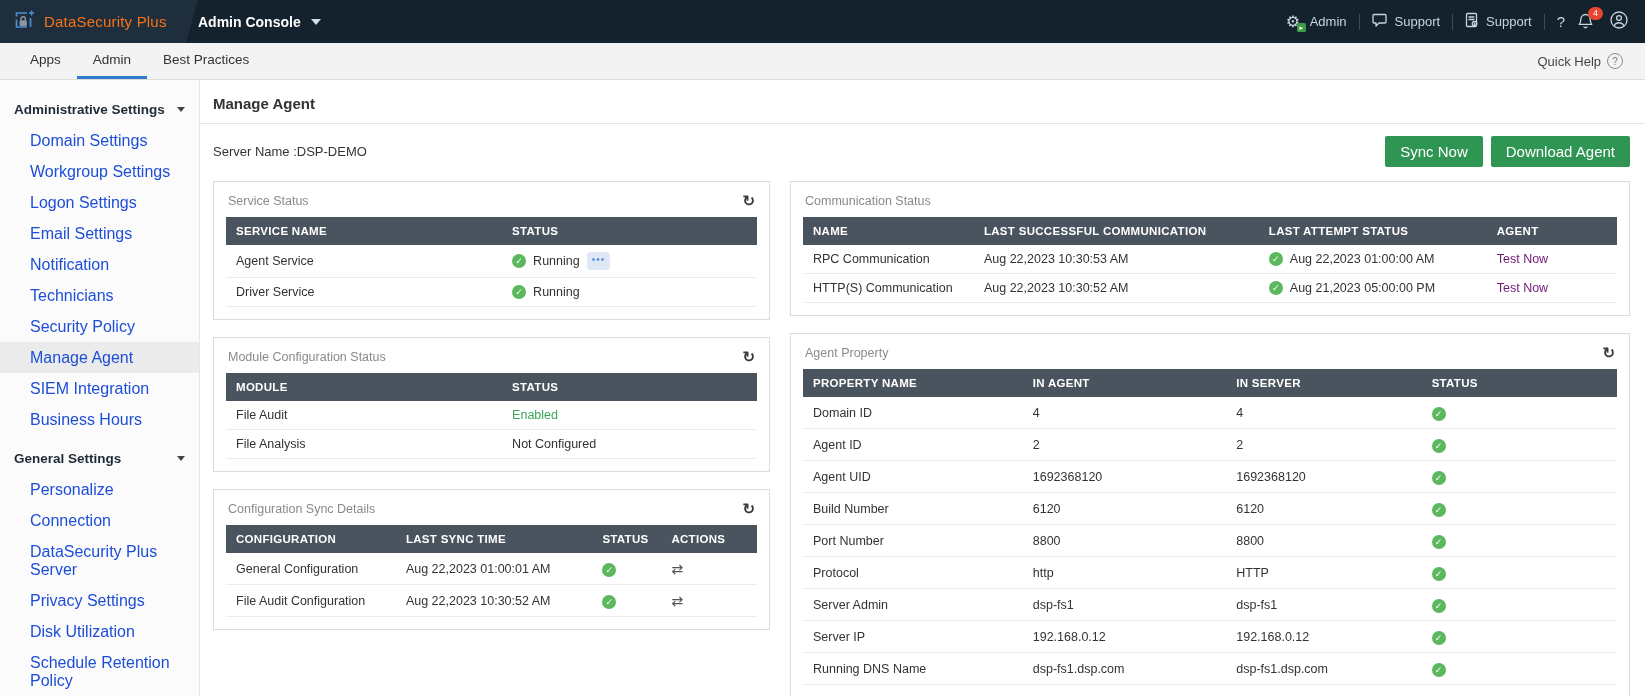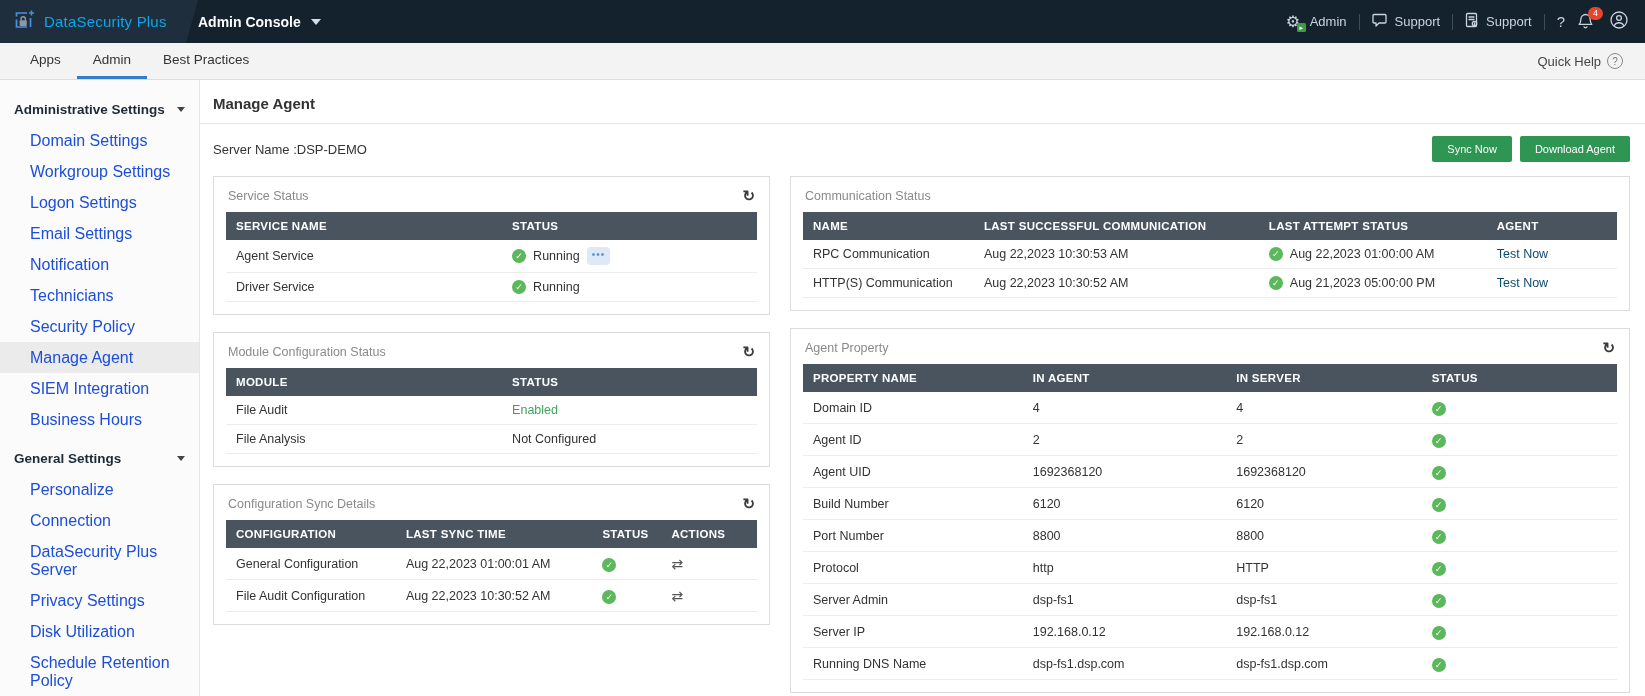--- a/index.html
+++ b/index.html
@@ -11,7 +11,7 @@
   .brandzone { position:relative; height:43px; width:186px; background:#1e2e3c; display:flex; align-items:center; padding-left:14px; flex:0 0 auto; }
   .brandzone::after { content:""; position:absolute; right:-12px; top:0; width:0; height:0;
         border-top:43px solid #1e2e3c; border-right:12px solid transparent; }
-  .brand-name { color:#0ea5e9; font-size:15px; margin-left:8px; letter-spacing:.2px; }
+  .brand-name { color:#f97316; font-size:15px; margin-left:8px; letter-spacing:.2px; }
   .console-wrap { display:flex; align-items:center; margin-left:12px; cursor:pointer; }
   .console-label { color:#ffffff; font-size:14px; font-weight:bold; }
   .caret-down-w { width:0; height:0; border-left:5px solid transparent; border-right:5px solid transparent;

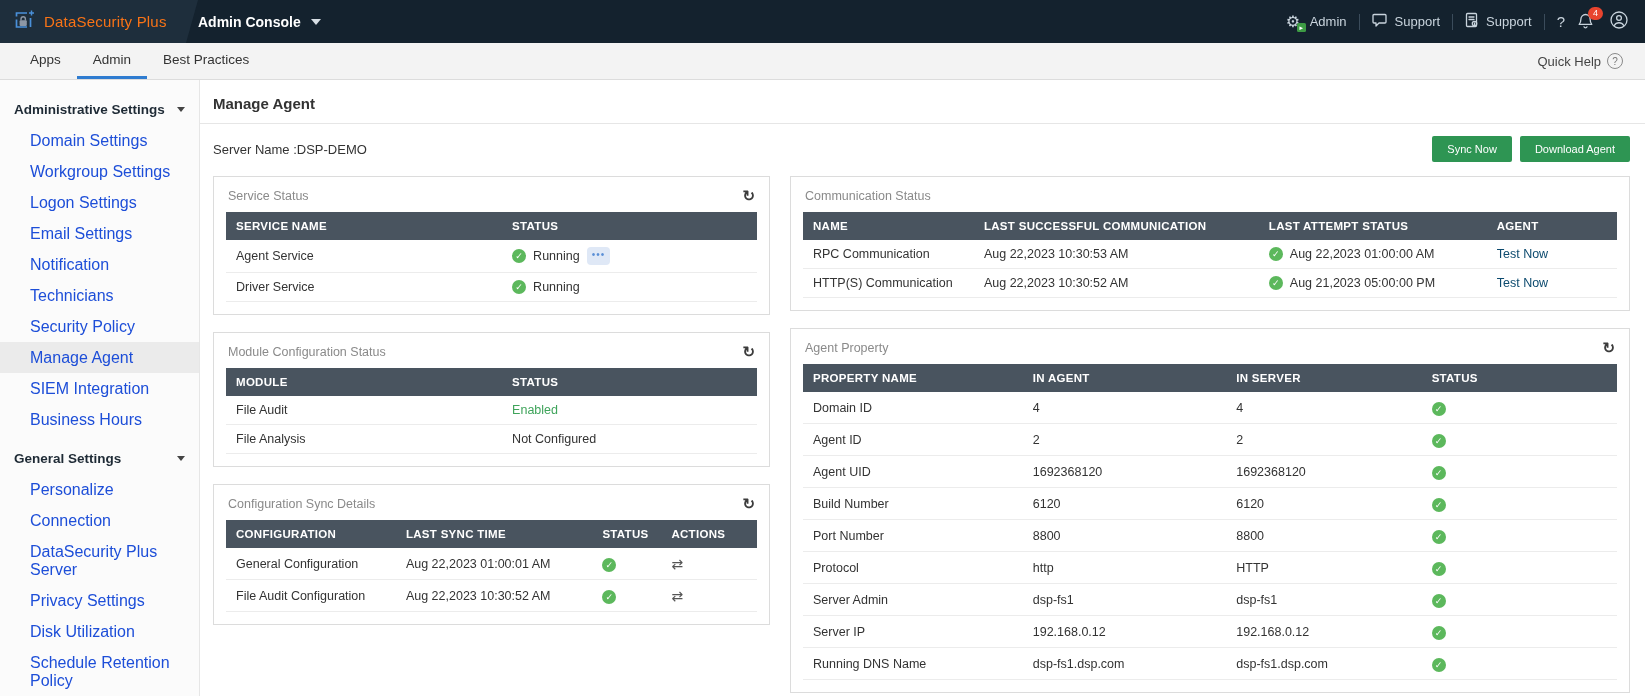--- a/index.html
+++ b/index.html
@@ -52,7 +52,7 @@
   .server-row { display:flex; align-items:center; justify-content:space-between; padding:12px 15px 13px 13px; }
   .server-name { font-size:13px; color:#333; }
   .btn-group { display:flex; gap:8px; }
-  .btn-green { background:#2e9553; color:#fff; font-size:11px; border:none; padding:7px 15px; border-radius:2px; cursor:pointer;
+  .btn-green { background:#2e9553; color:#fff; font-size:15px; border:none; padding:7px 15px; border-radius:2px; cursor:pointer;
         font-family:"Liberation Sans", sans-serif; }
 
   

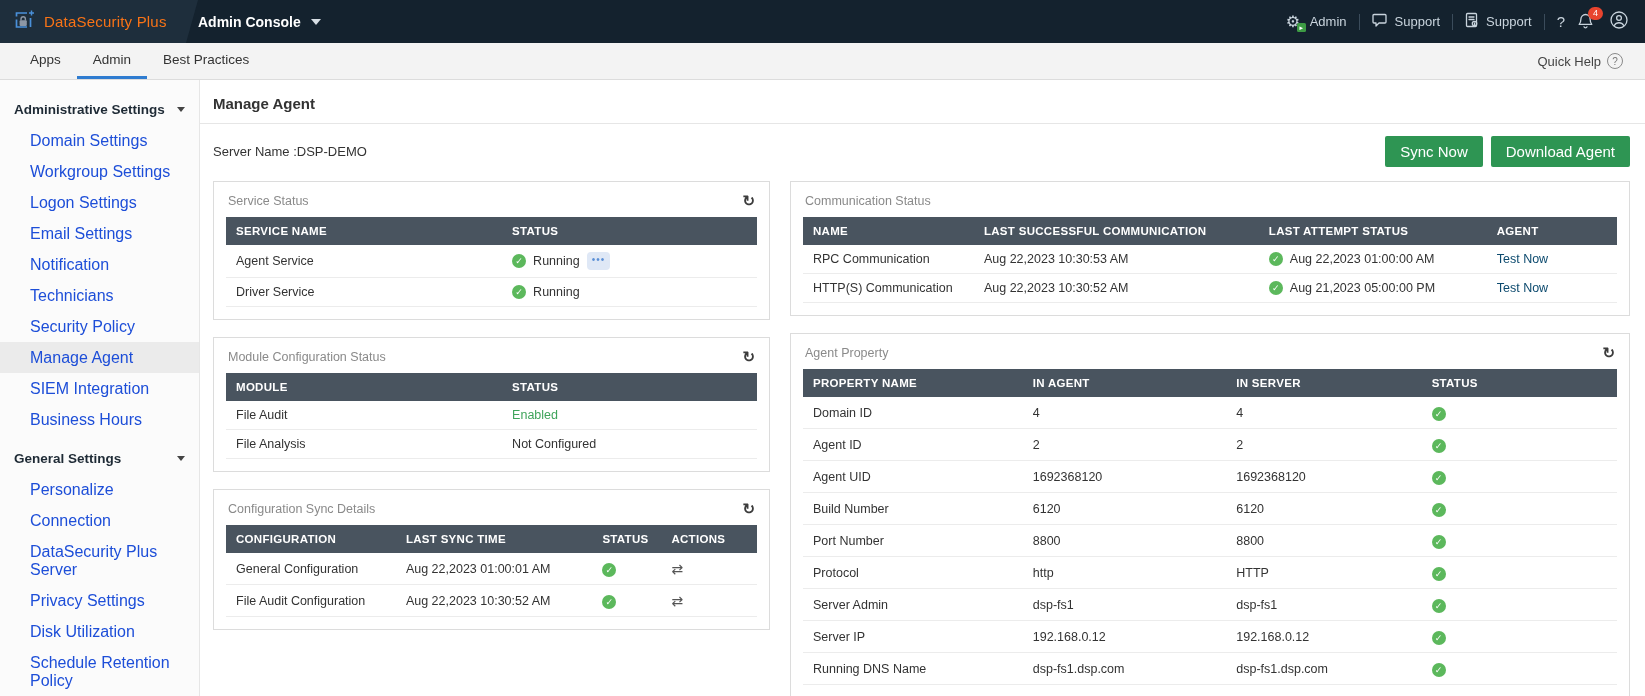--- a/index.html
+++ b/index.html
@@ -76,7 +76,7 @@
   .more-btn { background:#dfe8f6; color:#5a8fd6; border:none; border-radius:4px; font-size:10px; line-height:10px;
         padding:3px 5px 5px; cursor:pointer; letter-spacing:1px; }
   .txt-green { color:#3fa45b; }
-  .link-blue { color:#0c4a6e; cursor:pointer; }
+  .link-blue { color:#701a75; cursor:pointer; }
   .sync-ico { font-size:14px; color:#555; cursor:pointer; }
 </style>
 </head>

